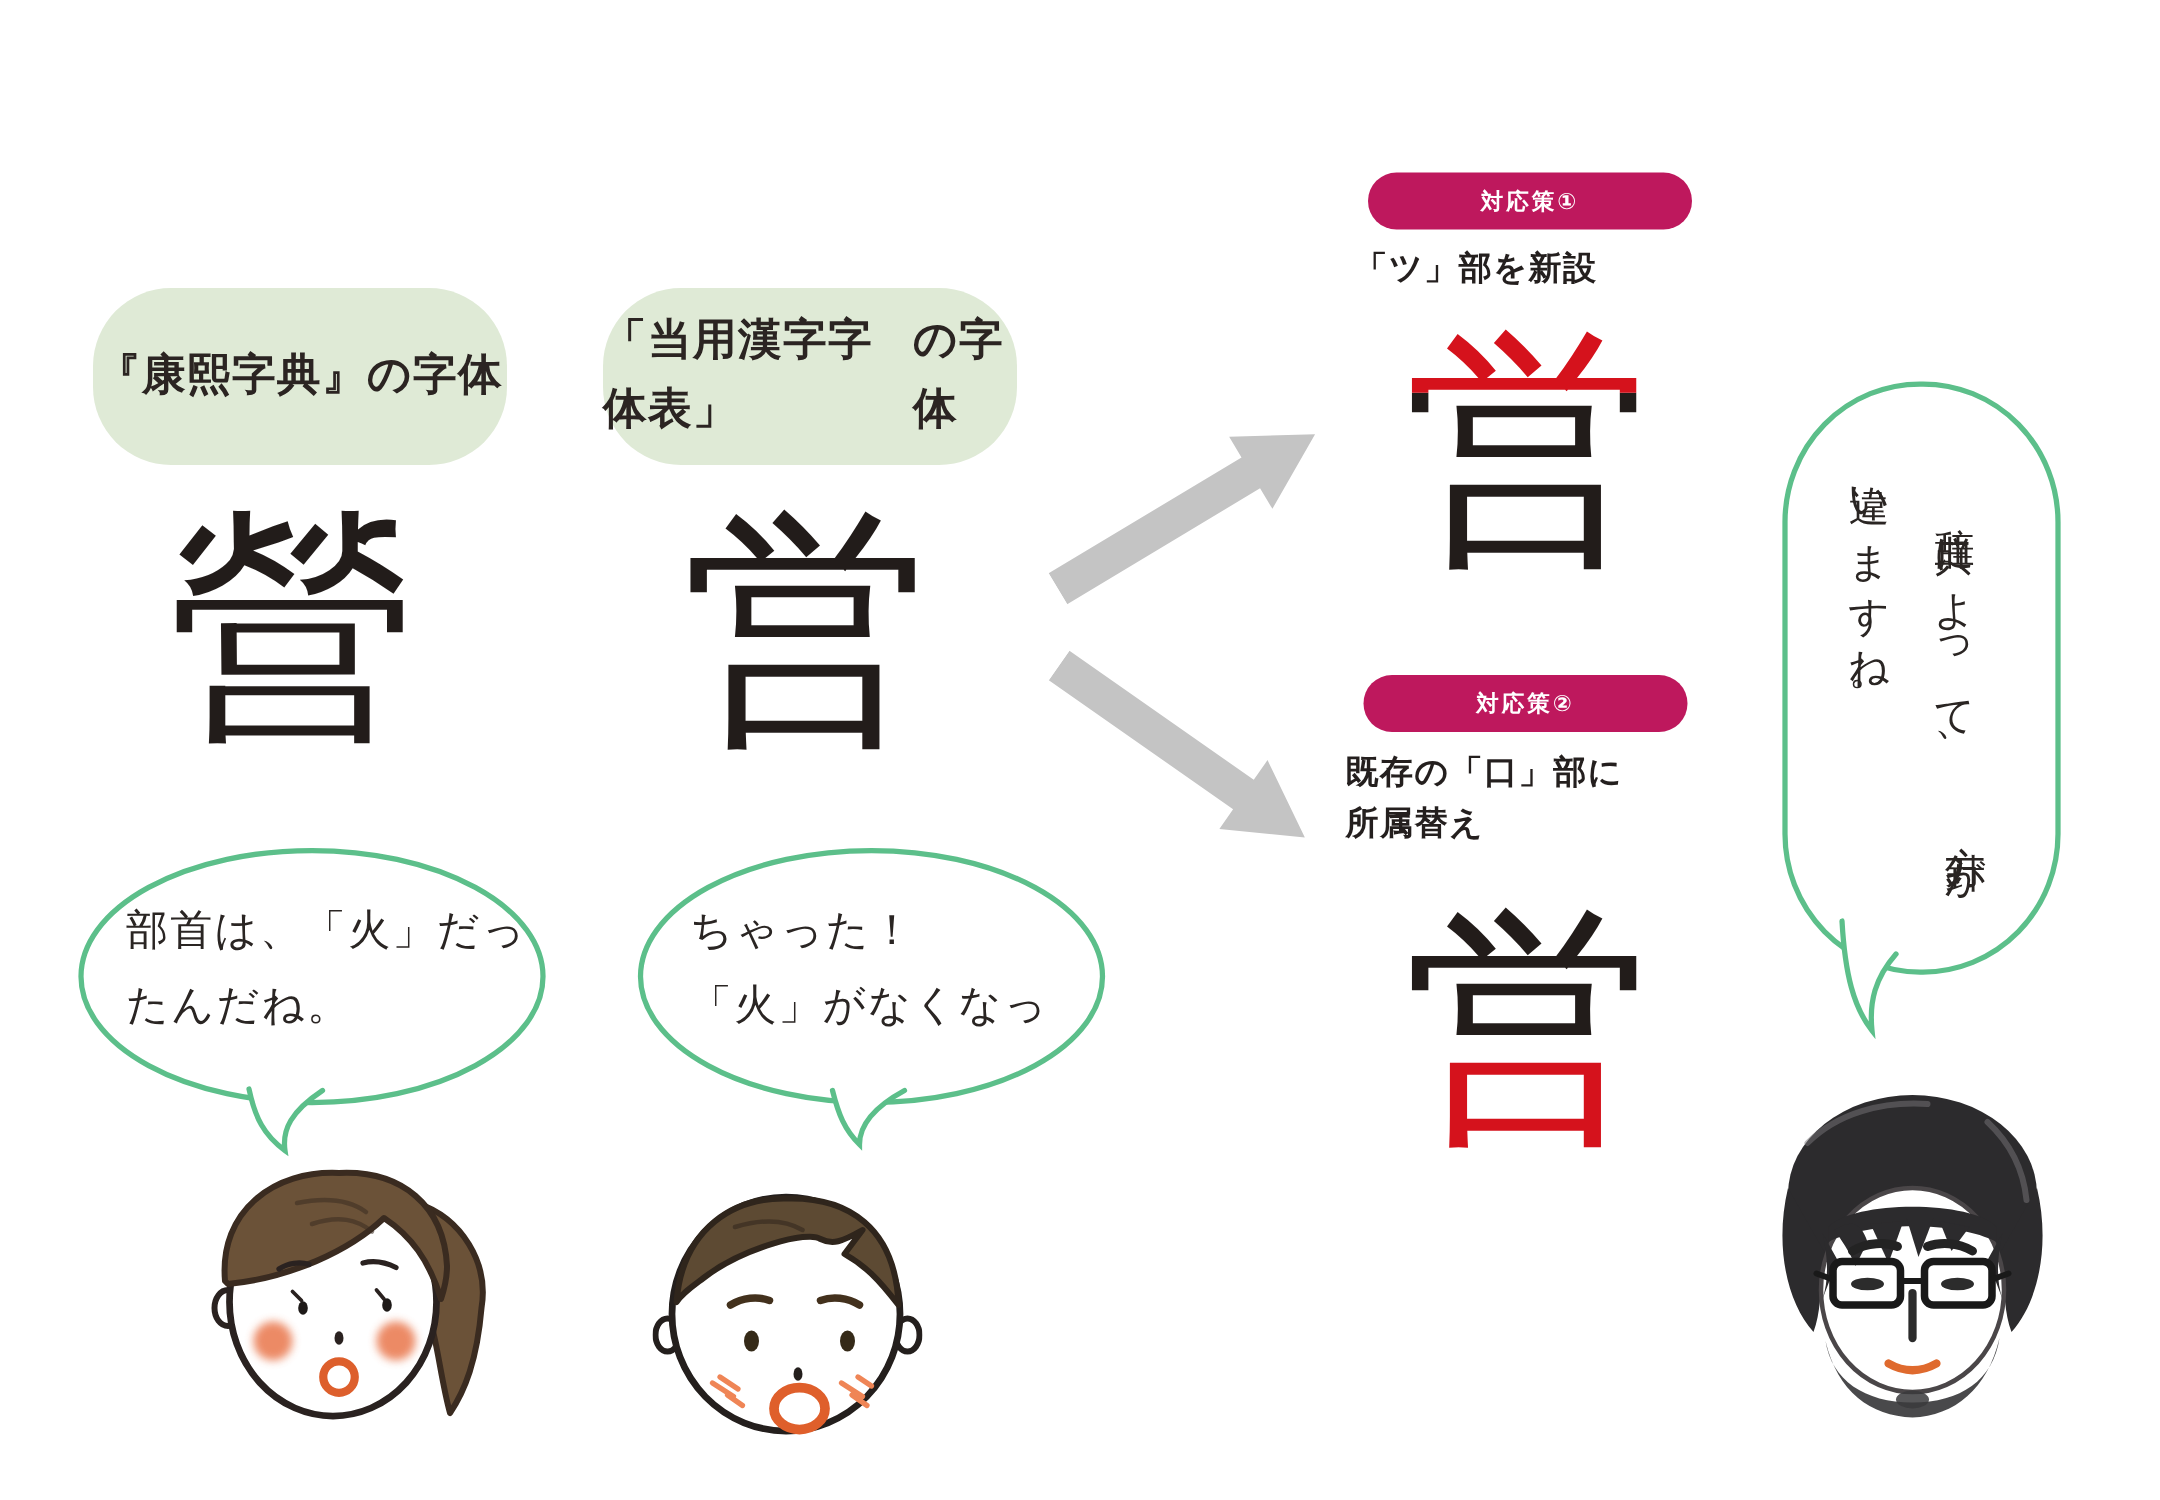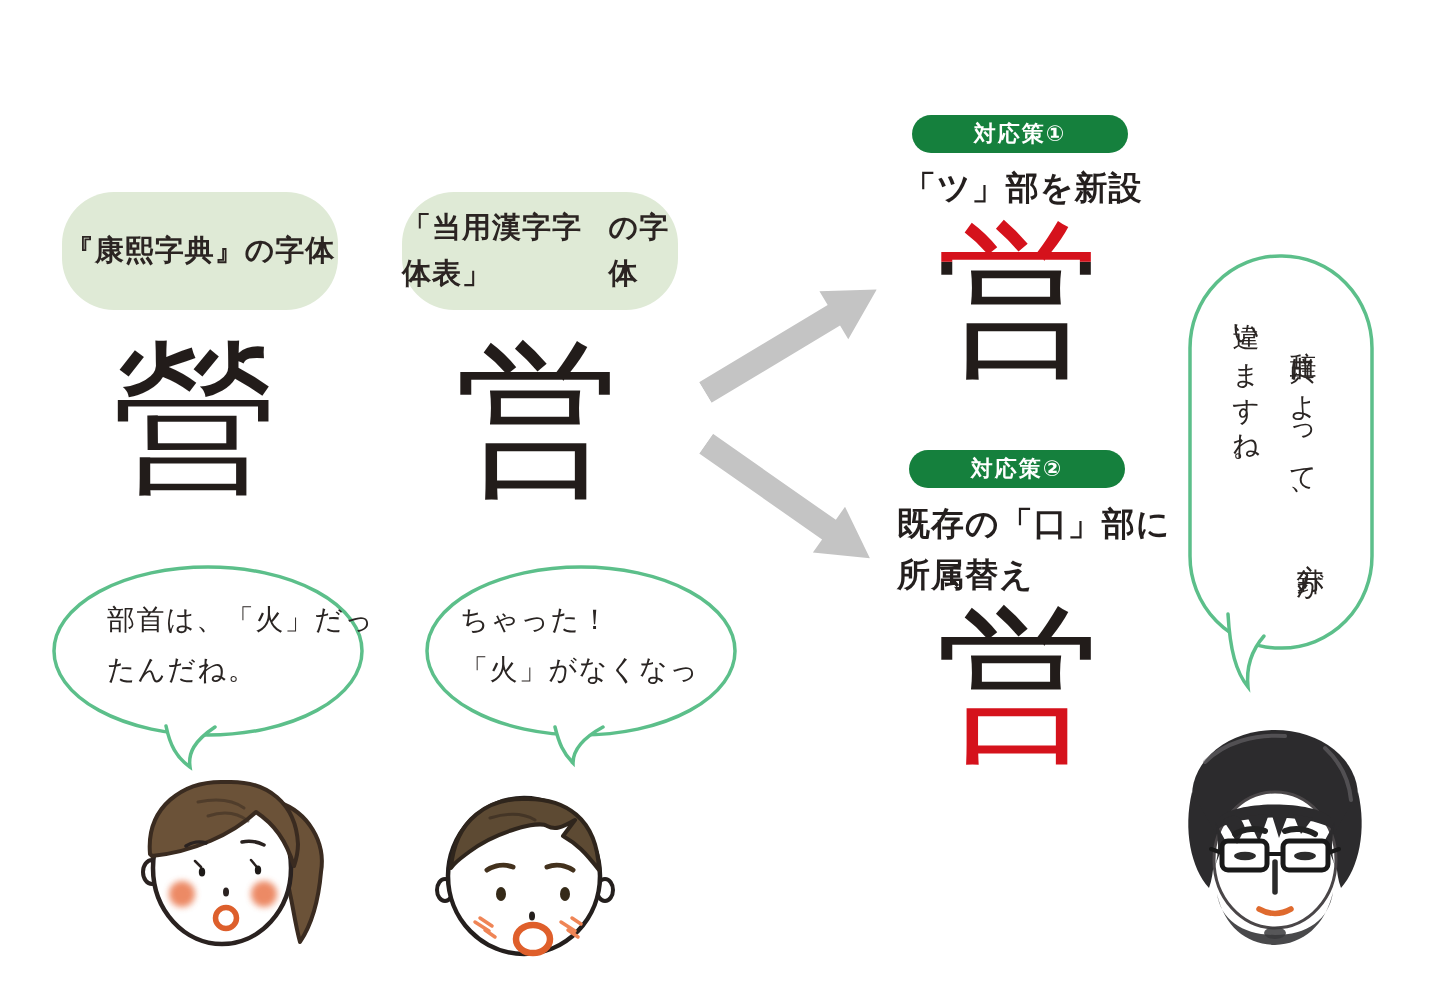--- a/index.html
+++ b/index.html
@@ -21,9 +21,9 @@
   }
   
   .badge{
-    background:#15803d;color:#ffffff;border-radius:19px;height:38px;width:216px;
+    background:#be185d;color:#ffffff;border-radius:19px;height:38px;width:216px;
     display:flex;align-items:center;justify-content:center;
-    font-size:22px;font-weight:700;letter-spacing:2px;
+    font-size:15px;font-weight:700;letter-spacing:2px;
   }
   .desc{font-size:33px;font-weight:700;letter-spacing:1px;line-height:1.55;color:#241f1e;}
   

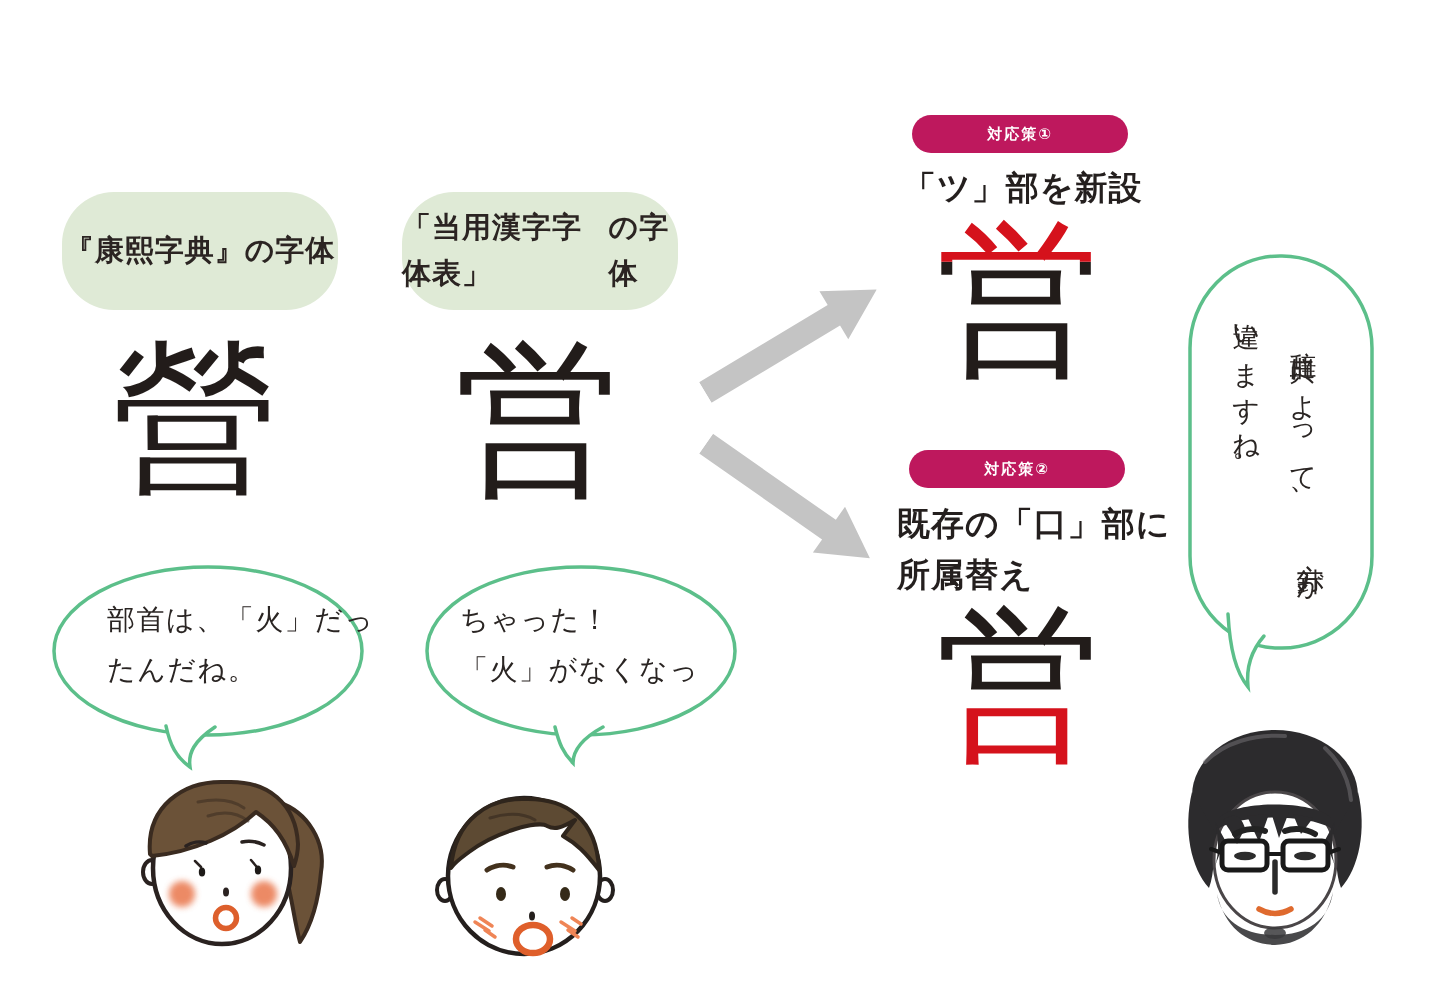--- a/index.html
+++ b/index.html
@@ -25,7 +25,7 @@
     display:flex;align-items:center;justify-content:center;
     font-size:15px;font-weight:700;letter-spacing:2px;
   }
-  .desc{font-size:33px;font-weight:700;letter-spacing:1px;line-height:1.55;color:#241f1e;}
+  .desc{font-size:22px;font-weight:700;letter-spacing:1px;line-height:1.55;color:#241f1e;}
   
   .twotone{
     width:180px;height:178px;font-family:"Liberation Serif","DejaVu Serif",serif;

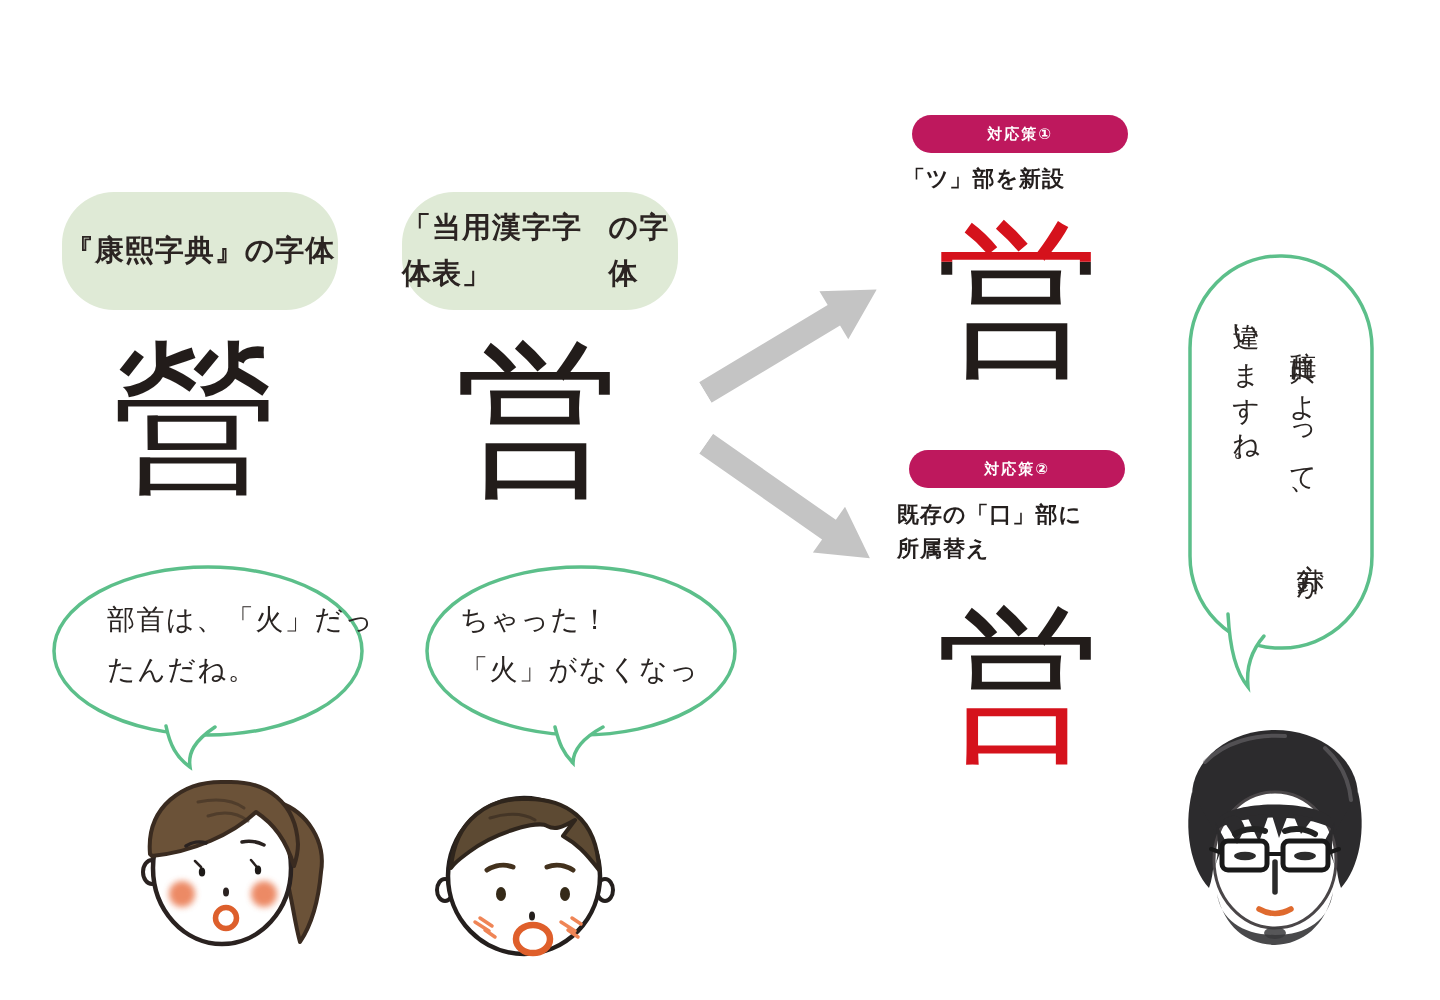--- a/index.html
+++ b/index.html
@@ -91,7 +91,7 @@
     <ellipse cx="158" cy="88" rx="154" ry="84" fill="#ffffff" stroke="#5cbf8a" stroke-width="3.5"></ellipse>
     <path d="M116,163 C120,182 126,194 140,204 C138,190 144,178 165,164" fill="#ffffff" stroke="#5cbf8a" stroke-width="3.5" stroke-linecap="round"></path>
   </svg>
-  <div class="abs bubble-text" style="left:84px;top:595px;margin-left:23px;">
+  <div class="abs bubble-text" style="left:84px;top:595px;">
     <div>部首は、「火」だっ</div>
     <div>たんだね。</div>
   </div>

